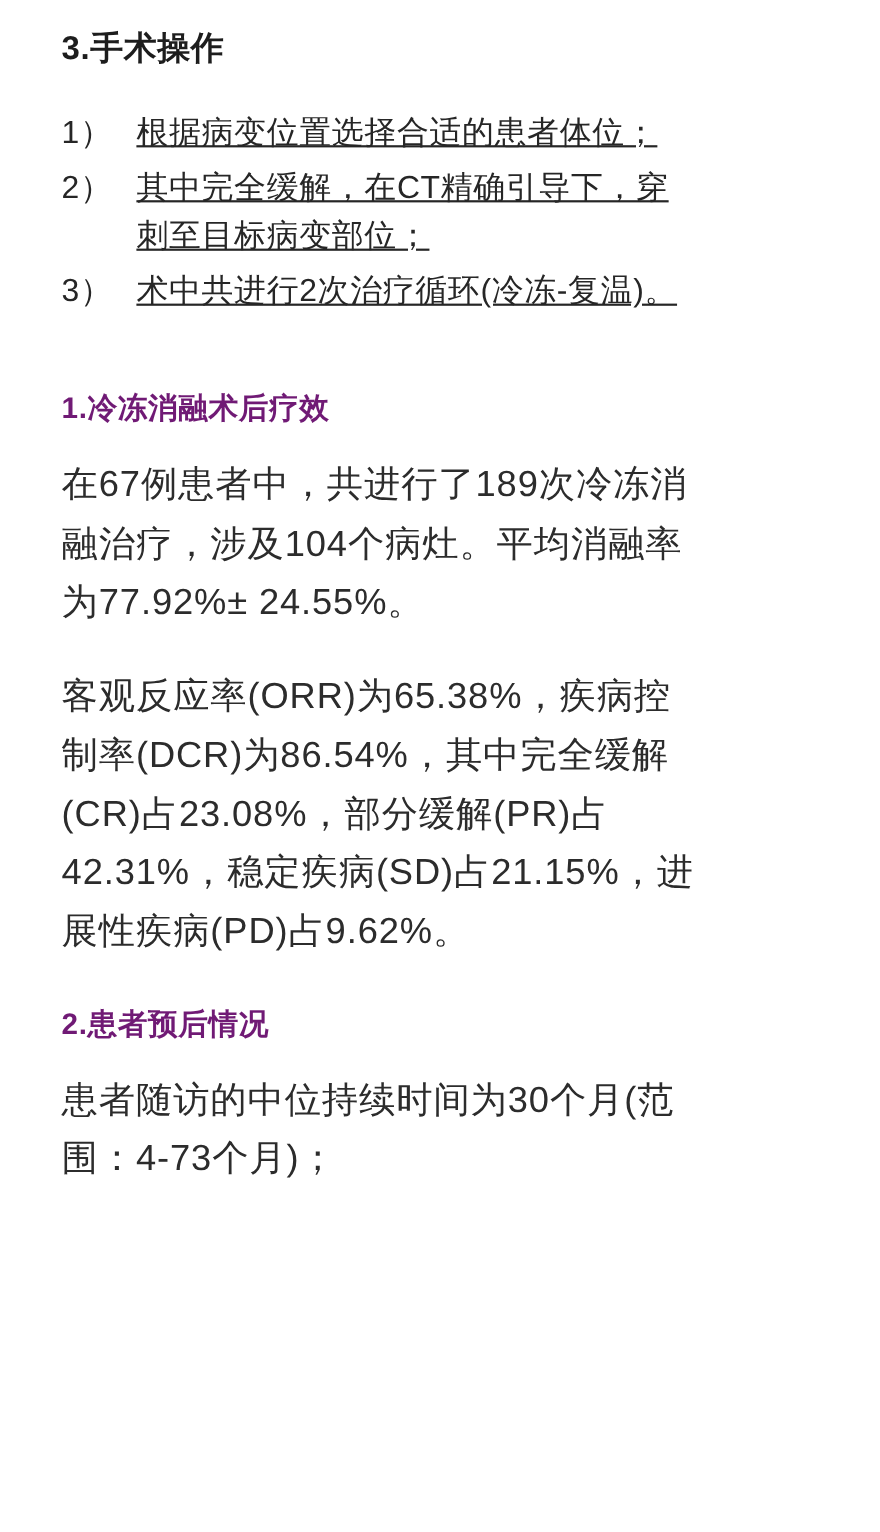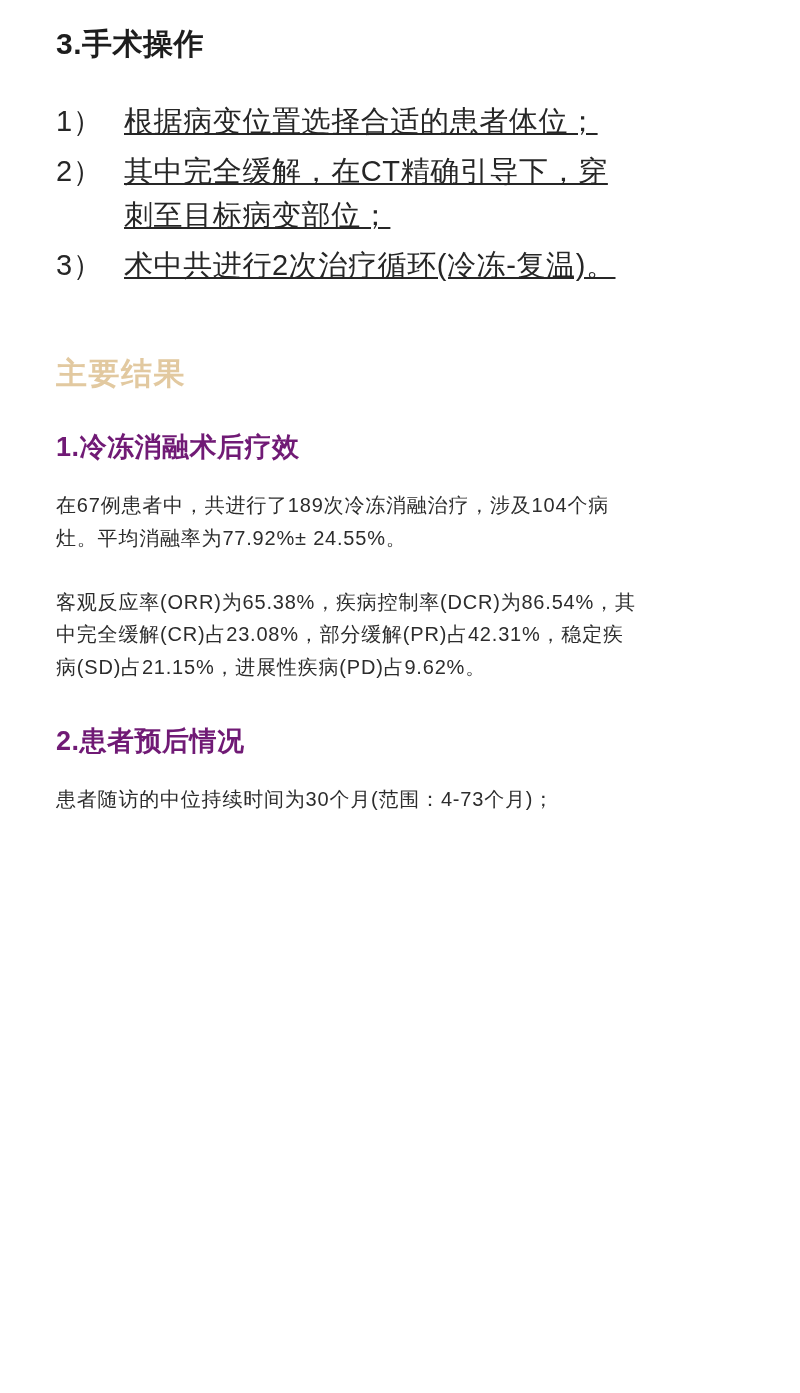--- a/index.html
+++ b/index.html
@@ -100,7 +100,6 @@
 
   <div class="gap-lg"></div>
 
-  <h2 class="result-title">主要结果</h2>
 
   <h3 class="sub-title">1.冷冻消融术后疗效</h3>
 

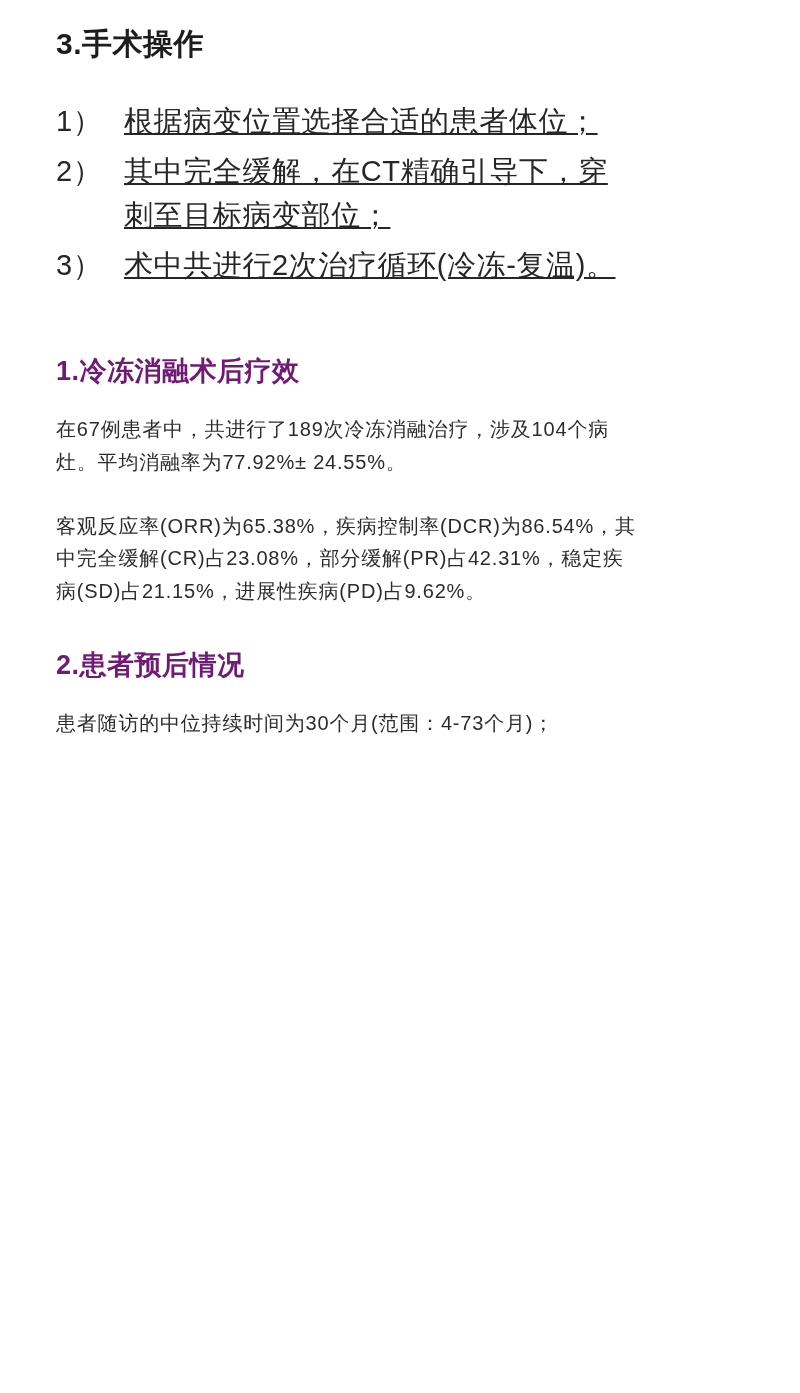--- a/index.html
+++ b/index.html
@@ -68,7 +68,7 @@
     margin: 0 0 24px 0;
   }
   .para {
-    font-size: 20px;
+    font-size: 33px;
     line-height: 1.62;
     color: #2c2c2c;
     letter-spacing: 0.8px;

